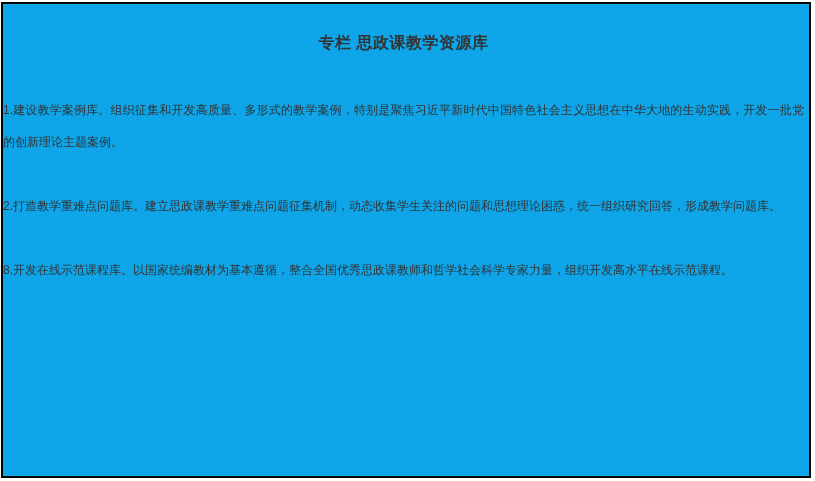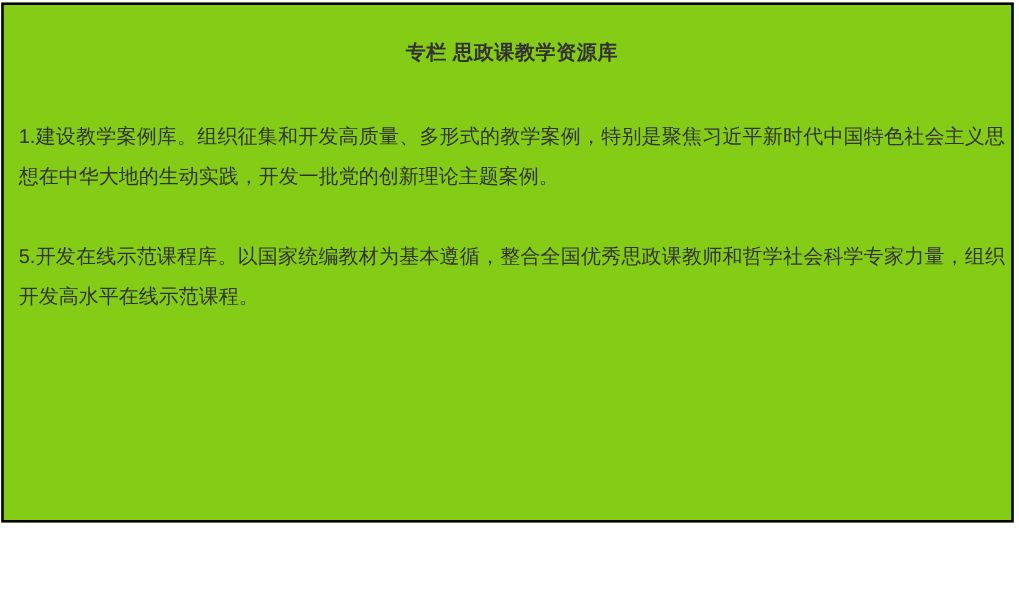--- a/index.html
+++ b/index.html
@@ -13,11 +13,11 @@
   .panel {
     box-sizing: border-box;
     width: 810px;
-    height: 416px;
+    height: 476px;
     margin: 2px 0 0 1px;
     border: 2px solid #000000;
-    background: #84cc16;
-    padding: 27px 5px 0 12px;
+    background: #0ea5e9;
+    padding: 27px 5px 0 0;
     overflow: hidden;
     font-family: "Liberation Sans", sans-serif;
   }

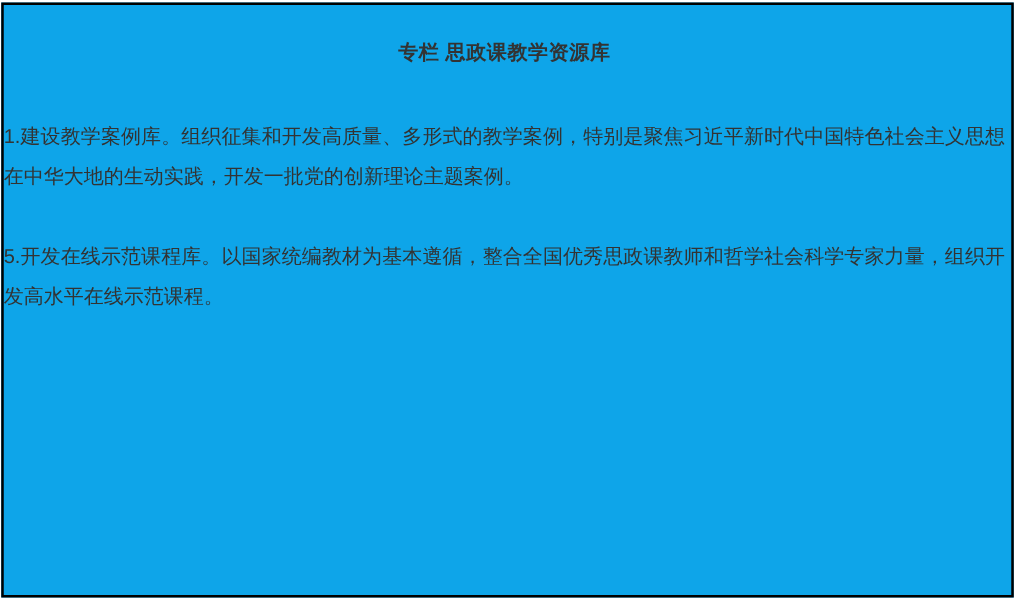--- a/index.html
+++ b/index.html
@@ -32,7 +32,7 @@
   }
   .panel-paragraph {
     margin: 0 0 32px 0;
-    font-size: 16px;
+    font-size: 12px;
     line-height: 32px;
     color: #333333;
     text-align: justify;

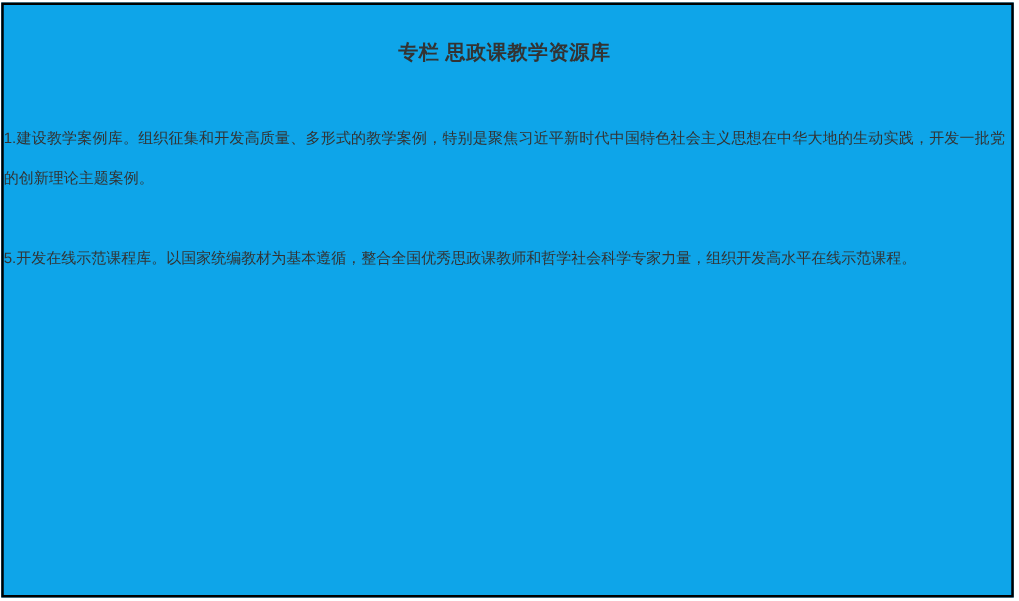--- a/index.html
+++ b/index.html
@@ -48,6 +48,7 @@
 
   <p class="panel-paragraph">1.建设教学案例库。组织征集和开发高质量、多形式的教学案例，特别是聚焦习近平新时代中国特色社会主义思想在中华大地的生动实践，开发一批党的创新理论主题案例。</p>
 
+  <p class="panel-paragraph">2.打造教学重难点问题库。建立思政课教学重难点问题征集机制，动态收集学生关注的问题和思想理论困惑，统一组织研究回答，形成教学问题库。</p>
 
 
   <p class="panel-paragraph">5.开发在线示范课程库。以国家统编教材为基本遵循，整合全国优秀思政课教师和哲学社会科学专家力量，组织开发高水平在线示范课程。</p>

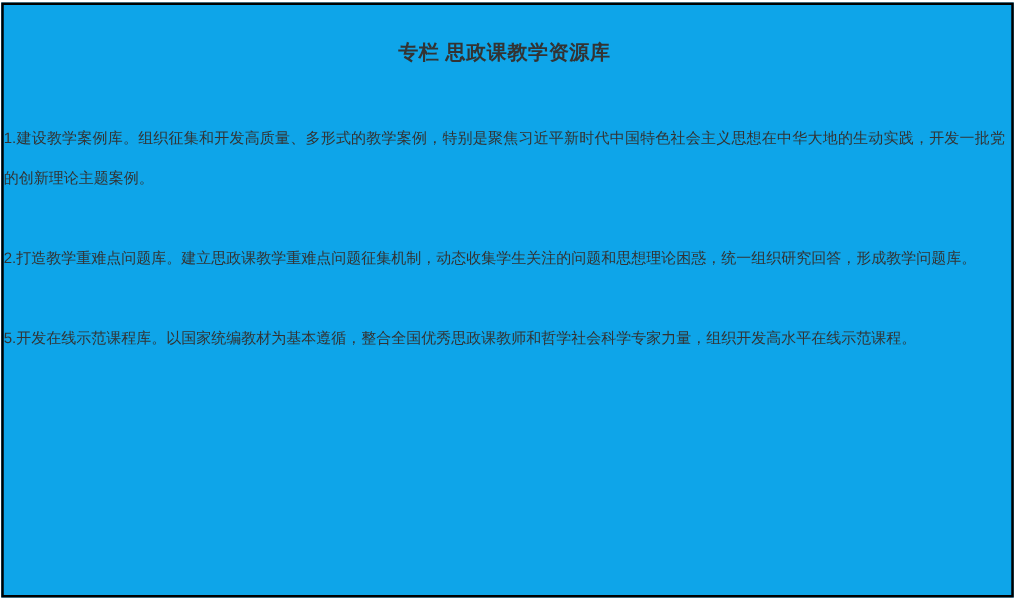--- a/index.html
+++ b/index.html
@@ -51,7 +51,7 @@
   <p class="panel-paragraph">2.打造教学重难点问题库。建立思政课教学重难点问题征集机制，动态收集学生关注的问题和思想理论困惑，统一组织研究回答，形成教学问题库。</p>
 
 
-  <p class="panel-paragraph">5.开发在线示范课程库。以国家统编教材为基本遵循，整合全国优秀思政课教师和哲学社会科学专家力量，组织开发高水平在线示范课程。</p>
+  <p class="panel-paragraph">8.开发在线示范课程库。以国家统编教材为基本遵循，整合全国优秀思政课教师和哲学社会科学专家力量，组织开发高水平在线示范课程。</p>
 </div>
 
 </body></html>

